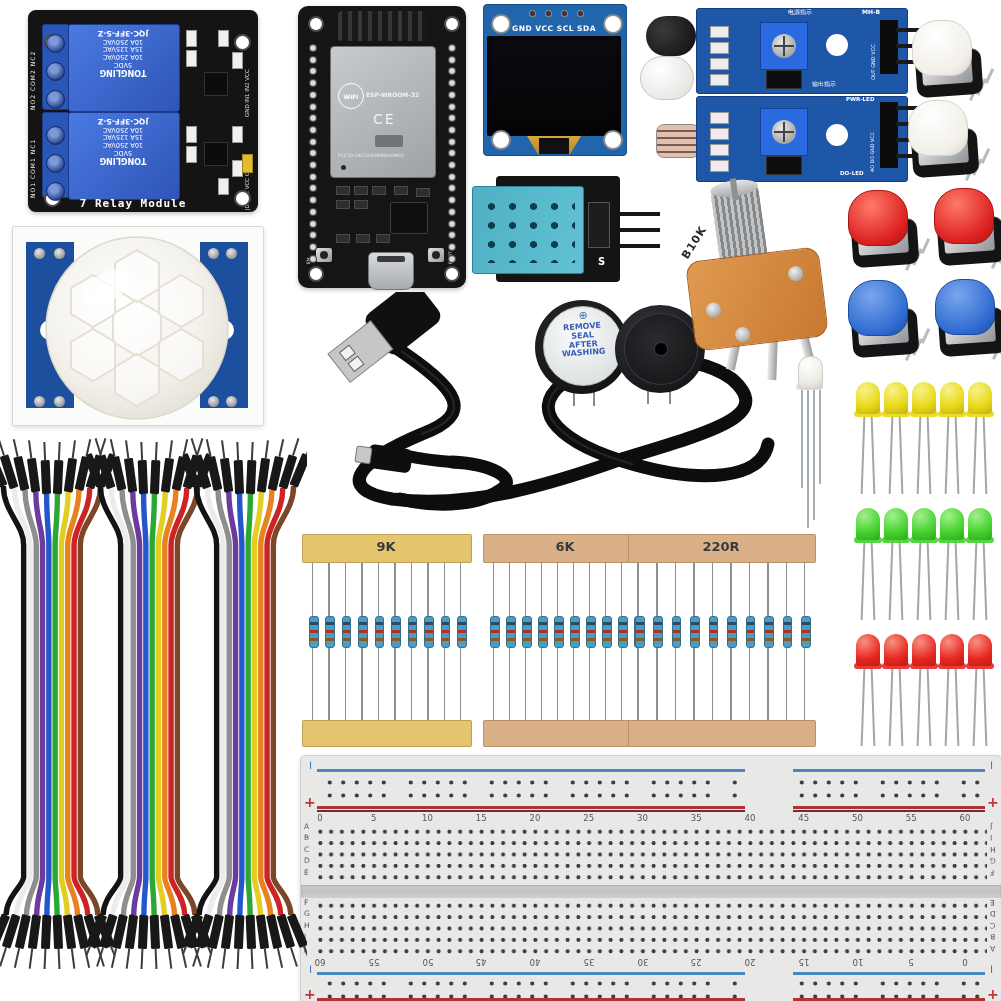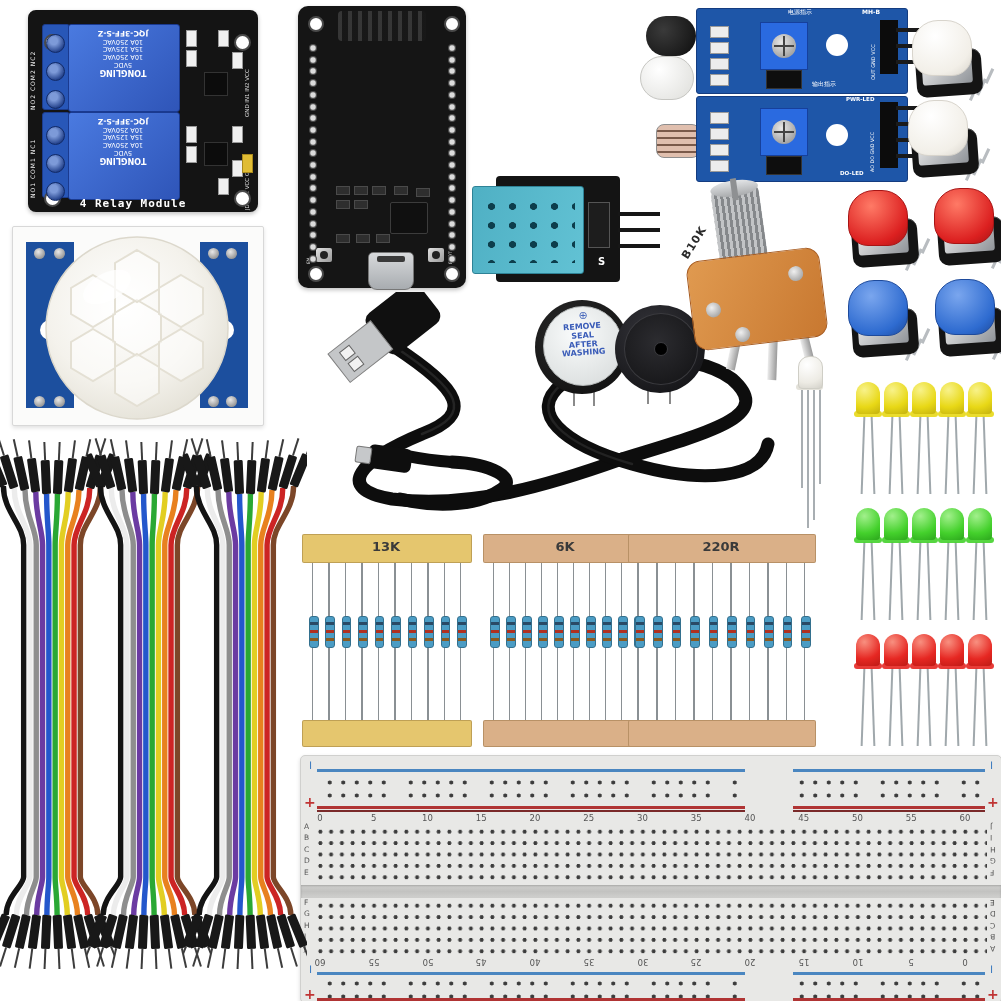--- a/index.html
+++ b/index.html
@@ -136,6 +136,21 @@
       <div style="position: absolute; left: 146px; top: 260px; width: 12px; height: 12px; border-radius: 50%; background: rgb(255, 255, 255); border: 2px solid rgb(74, 74, 74);"></div>
     </div>
 
+  <div id="oled" class="a" style="left:483px;top:4px;width:142px;height:152px;">
+    <div class="a" style="left:0;top:0;width:142px;height:150px;background:#2165ad;border:1px solid #174e88;border-radius:4px;"></div>
+    <div class="a ctr" style="left:24px;top:18px;width:94px;height:12px;color:#fff;font-size:7.5px;font-weight:bold;letter-spacing:.5px;">GND VCC SCL SDA</div>
+    <div class="a" style="left:4px;top:32px;width:134px;height:100px;background:linear-gradient(180deg,#0b0b10,#050507);border-radius:2px;box-shadow:inset 0 0 6px #000;"></div>
+    <div class="a" style="left:44px;top:132px;width:54px;height:18px;background:linear-gradient(180deg,#d9a63a,#b8862a);clip-path:polygon(0 0,100% 0,80% 100%,20% 100%);"></div>
+    <div class="a" style="left:56px;top:134px;width:30px;height:16px;background:#111;"></div>
+  <div style="position: absolute; left: 8px; top: 10px; width: 16px; height: 16px; border-radius: 50%; background: rgb(255, 255, 255); border: 2px solid rgb(138, 138, 138);"></div>
+      <div style="position: absolute; left: 120px; top: 10px; width: 16px; height: 16px; border-radius: 50%; background: rgb(255, 255, 255); border: 2px solid rgb(138, 138, 138);"></div>
+      <div style="position: absolute; left: 8px; top: 126px; width: 16px; height: 16px; border-radius: 50%; background: rgb(255, 255, 255); border: 2px solid rgb(138, 138, 138);"></div>
+      <div style="position: absolute; left: 120px; top: 126px; width: 16px; height: 16px; border-radius: 50%; background: rgb(255, 255, 255); border: 2px solid rgb(138, 138, 138);"></div>
+      <div style="position: absolute; left: 46px; top: 6px; width: 7px; height: 7px; border-radius: 50%; background: radial-gradient(circle, rgb(51, 51, 51) 40%, rgb(136, 136, 136) 60%);"></div>
+      <div style="position: absolute; left: 62px; top: 6px; width: 7px; height: 7px; border-radius: 50%; background: radial-gradient(circle, rgb(51, 51, 51) 40%, rgb(136, 136, 136) 60%);"></div>
+      <div style="position: absolute; left: 78px; top: 6px; width: 7px; height: 7px; border-radius: 50%; background: radial-gradient(circle, rgb(51, 51, 51) 40%, rgb(136, 136, 136) 60%);"></div>
+      <div style="position: absolute; left: 94px; top: 6px; width: 7px; height: 7px; border-radius: 50%; background: radial-gradient(circle, rgb(51, 51, 51) 40%, rgb(136, 136, 136) 60%);"></div>
+    </div>
 
   <div id="flame-sensor" class="a" style="left:640px;top:6px;width:292px;height:90px;">
     <div class="a" style="left:6px;top:10px;width:50px;height:40px;background:radial-gradient(circle at 35% 35%,#3a3a3a,#0d0d0d);border-radius:20px;"></div>

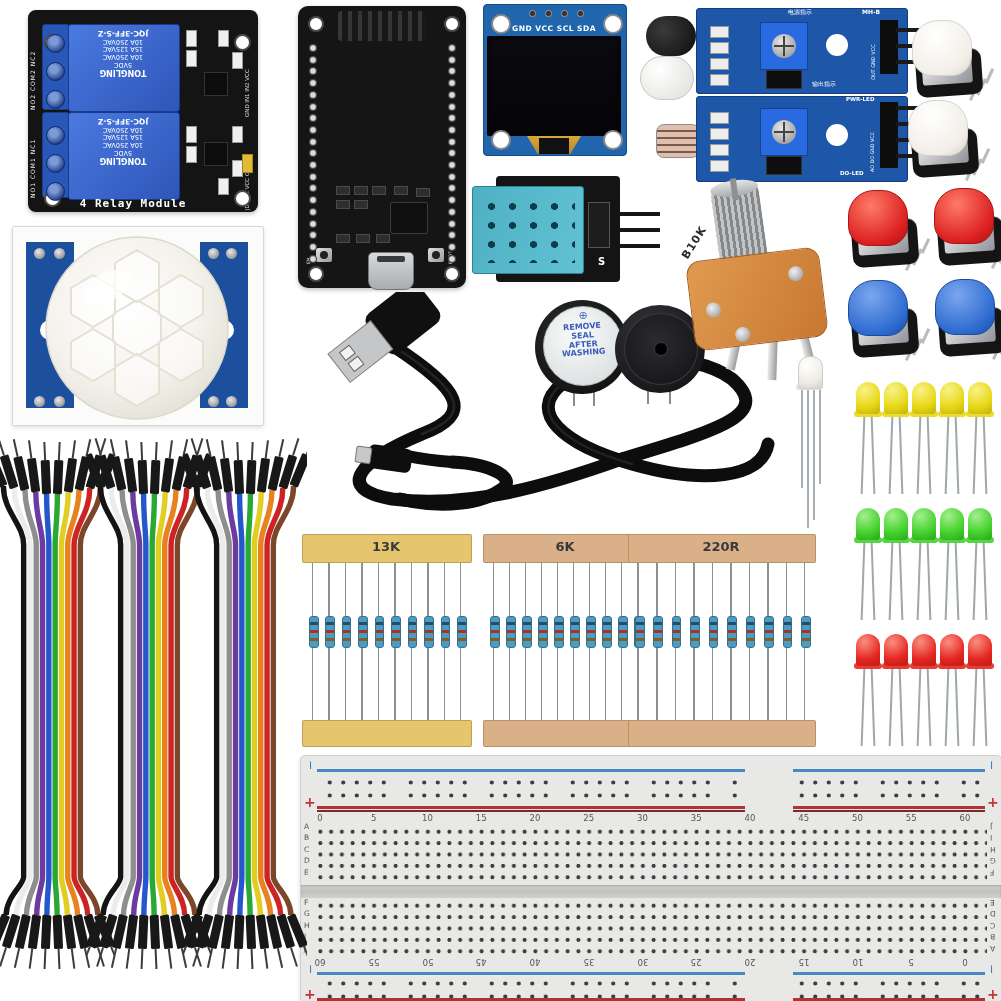--- a/index.html
+++ b/index.html
@@ -70,6 +70,14 @@
   <div id="esp32" class="a" style="left:298px;top:6px;width:170px;height:284px;">
     <div class="a" style="left:0;top:0;width:168px;height:282px;background:#151515;border-radius:10px;box-shadow:0 2px 4px rgba(0,0,0,.25);"></div>
     <div class="a" style="left:40px;top:5px;width:88px;height:30px;border-radius:4px;background:repeating-linear-gradient(90deg,#3a3a3a 0 4px,#181818 4px 10px);opacity:.9;"></div>
+    <div class="a" style="left:32px;top:40px;width:104px;height:130px;background:linear-gradient(145deg,#c8cacc,#9ea2a6);border:1px solid #6e7276;border-radius:4px;">
+      <div class="a ctr" style="left:7px;top:36px;width:24px;height:24px;border:1.5px solid #fff;border-radius:50%;color:#fff;font-size:6px;font-weight:bold;">WiFi</div>
+      <div class="a" style="left:35px;top:44px;font-size:6px;color:#f2f2f2;font-weight:bold;">ESP-WROOM-32</div>
+      <div class="a" style="left:42px;top:64px;font-size:14px;color:#f2f2f2;letter-spacing:2px;">CE</div>
+      <div class="a" style="left:44px;top:88px;width:28px;height:12px;background:#70747a;border-radius:2px;"></div>
+      <div class="a" style="left:7px;top:106px;font-size:4.5px;color:#ededed;">FCC ID:2AC7Z-ESPWROOM32</div>
+      <div class="a" style="left:10px;top:118px;width:5px;height:5px;border-radius:50%;background:#2a2a2a;"></div>
+    </div>
     <div class="a" style="left:92px;top:196px;width:36px;height:30px;background:#101010;border:1px solid #3c3c3c;border-radius:2px;"></div>
     <div class="a" style="left:18px;top:242px;width:16px;height:14px;background:linear-gradient(135deg,#e0e0e0,#9a9a9a);border-radius:2px;">
         <div class="a" style="left:4px;top:3px;width:8px;height:8px;border-radius:50%;background:#222;"></div>

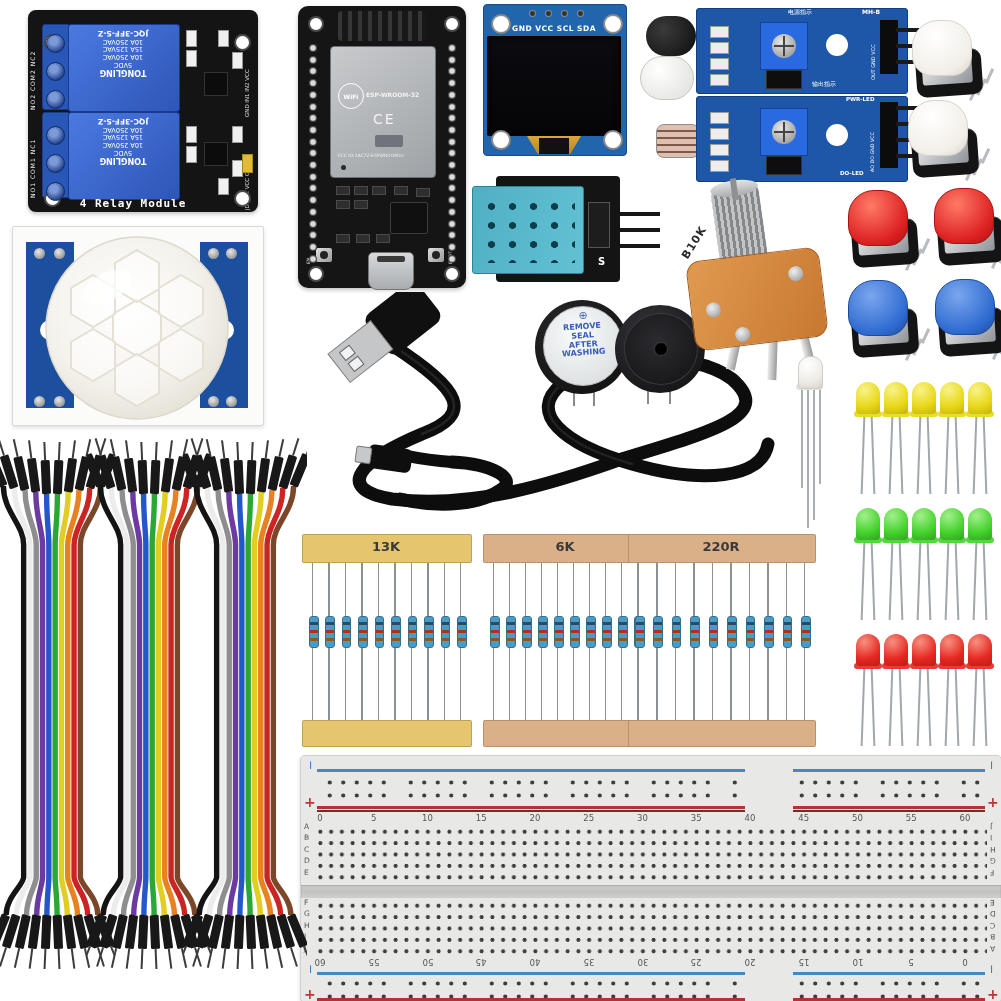--- a/index.html
+++ b/index.html
@@ -42,7 +42,7 @@
     </div>
     <div class="a vtx" style="left:216px;top:14px;height:95px;font-size:5.5px;color:#ddd;">GND IN1 IN2 VCC</div>
     <div class="a vtx" style="left:216px;top:112px;height:90px;font-size:5.5px;color:#ddd;">JD-VCC VCC GND</div>
-    <div class="a ctr" style="left:20px;top:188px;width:170px;height:14px;color:#fff;font-family:'DejaVu Sans Mono',monospace;font-size:11px;font-weight:bold;letter-spacing:1px;">4 Relay Module</div>
+    <div class="a ctr" style="left:20px;top:188px;width:170px;height:14px;color:#fff;font-family:'DejaVu Sans Mono',monospace;font-size:11px;font-weight:bold;letter-spacing:1px;">7 Relay Module</div>
   <div style="position: absolute; left: 16px; top: 26px; width: 13px; height: 13px; border-radius: 50%; background: rgb(255, 255, 255); border: 2px solid rgb(74, 74, 74);"></div>
       <div style="position: absolute; left: 206px; top: 26px; width: 13px; height: 13px; border-radius: 50%; background: rgb(255, 255, 255); border: 2px solid rgb(74, 74, 74);"></div>
       <div style="position: absolute; left: 16px; top: 182px; width: 13px; height: 13px; border-radius: 50%; background: rgb(255, 255, 255); border: 2px solid rgb(74, 74, 74);"></div>

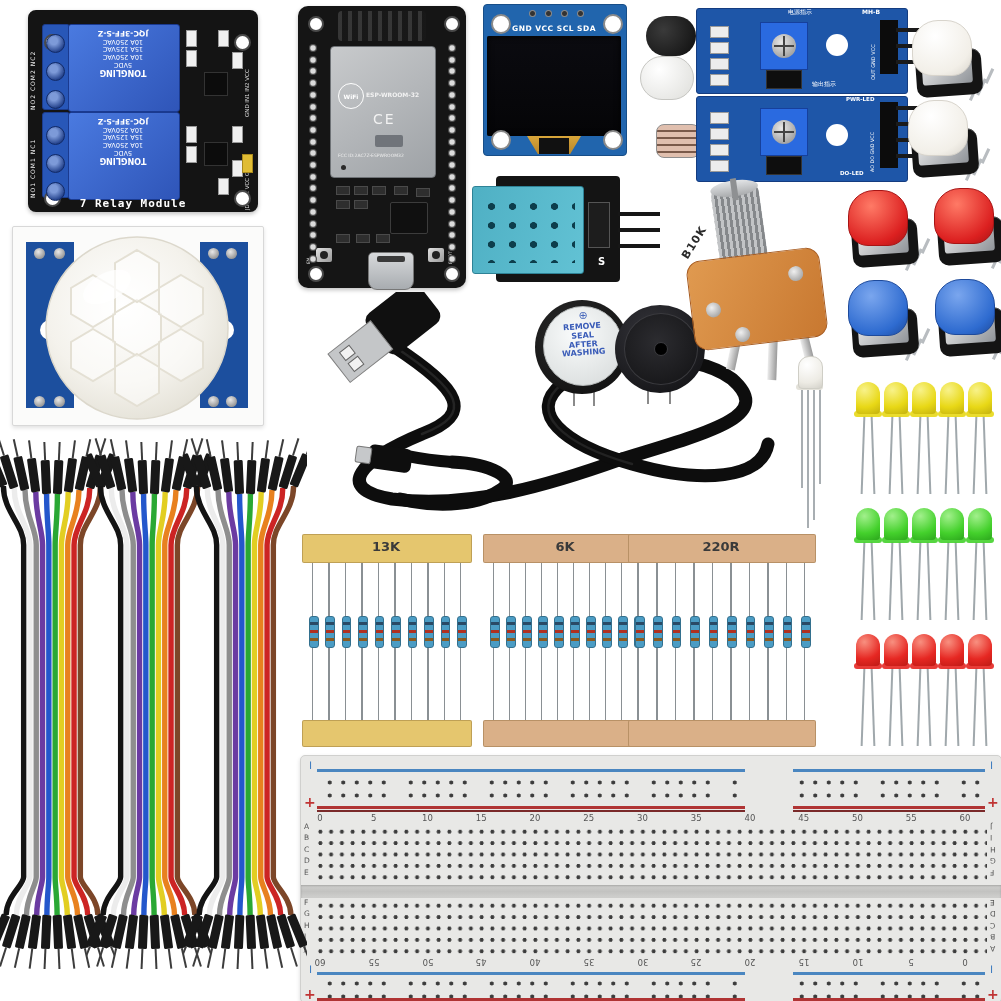--- a/index.html
+++ b/index.html
@@ -560,7 +560,7 @@
       <div style="position: absolute; left: 158px; top: 28px; width: 1.4px; height: 186px; background: rgb(138, 144, 148);"></div>
       <div style="position: absolute; left: 155px; top: 86px; width: 7.5px; height: 30px; border-radius: 3px; border: 1px solid rgb(51, 112, 142); background: linear-gradient(rgb(75, 156, 196) 0px, rgb(75, 156, 196) 5px, rgb(42, 74, 102) 5px, rgb(42, 74, 102) 8px, rgb(75, 156, 196) 8px, rgb(75, 156, 196) 13px, rgb(176, 48, 32) 13px, rgb(176, 48, 32) 16px, rgb(75, 156, 196) 16px, rgb(75, 156, 196) 21px, rgb(138, 90, 32) 21px, rgb(138, 90, 32) 24px, rgb(75, 156, 196) 24px);"></div>
       <div style="position: absolute; left: 0px; top: 4px; width: 168px; height: 27px; background: rgb(229, 198, 110); border: 1px solid rgba(120, 90, 40, 0.35); border-radius: 2px;"></div>
-      <div style="position: absolute; left: 0px; top: 9px; width: 168px; text-align: center; font-size: 13px; font-weight: bold; color: rgb(58, 58, 58);">13K</div>
+      <div style="position: absolute; left: 0px; top: 9px; width: 168px; text-align: center; font-size: 13px; font-weight: bold; color: rgb(58, 58, 58);">9K</div>
       <div style="position: absolute; left: 0px; top: 190px; width: 168px; height: 25px; background: rgb(229, 198, 110); border: 1px solid rgba(120, 90, 40, 0.35); border-radius: 2px;"></div>
     </div>
     <div style="position: absolute; left: 483px; top: 530px; width: 164px; height: 220px;">

